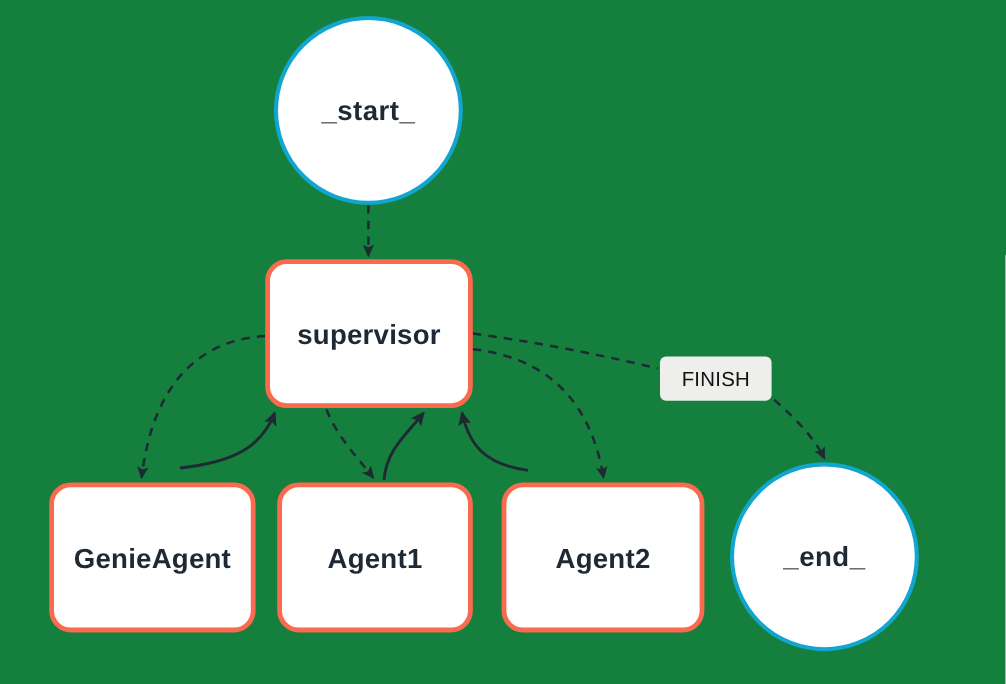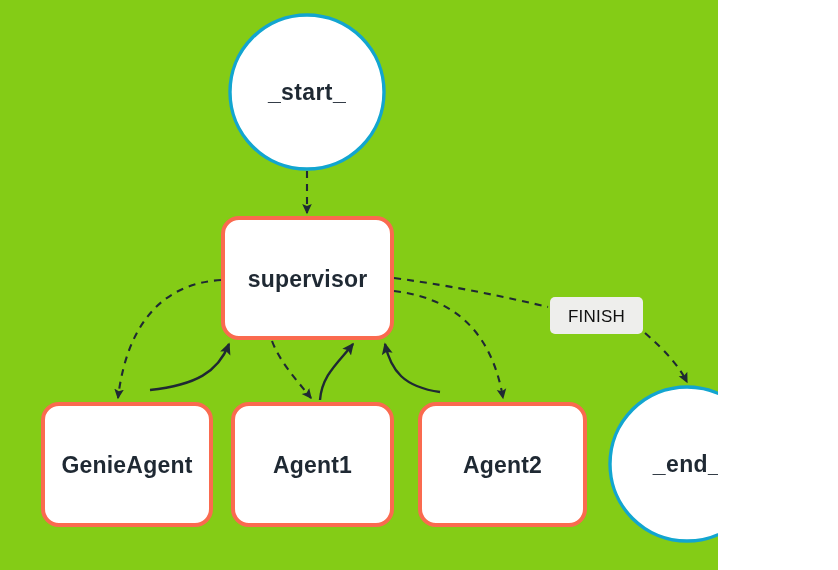--- a/index.html
+++ b/index.html
@@ -14,9 +14,9 @@
   }
   #canvas {
     position: relative;
-    width: 718px;
+    width: 838px;
     height: 570px;
-    background: #84cc16;
+    background: #15803d;
     overflow: hidden;
   }
   #graph-svg {

